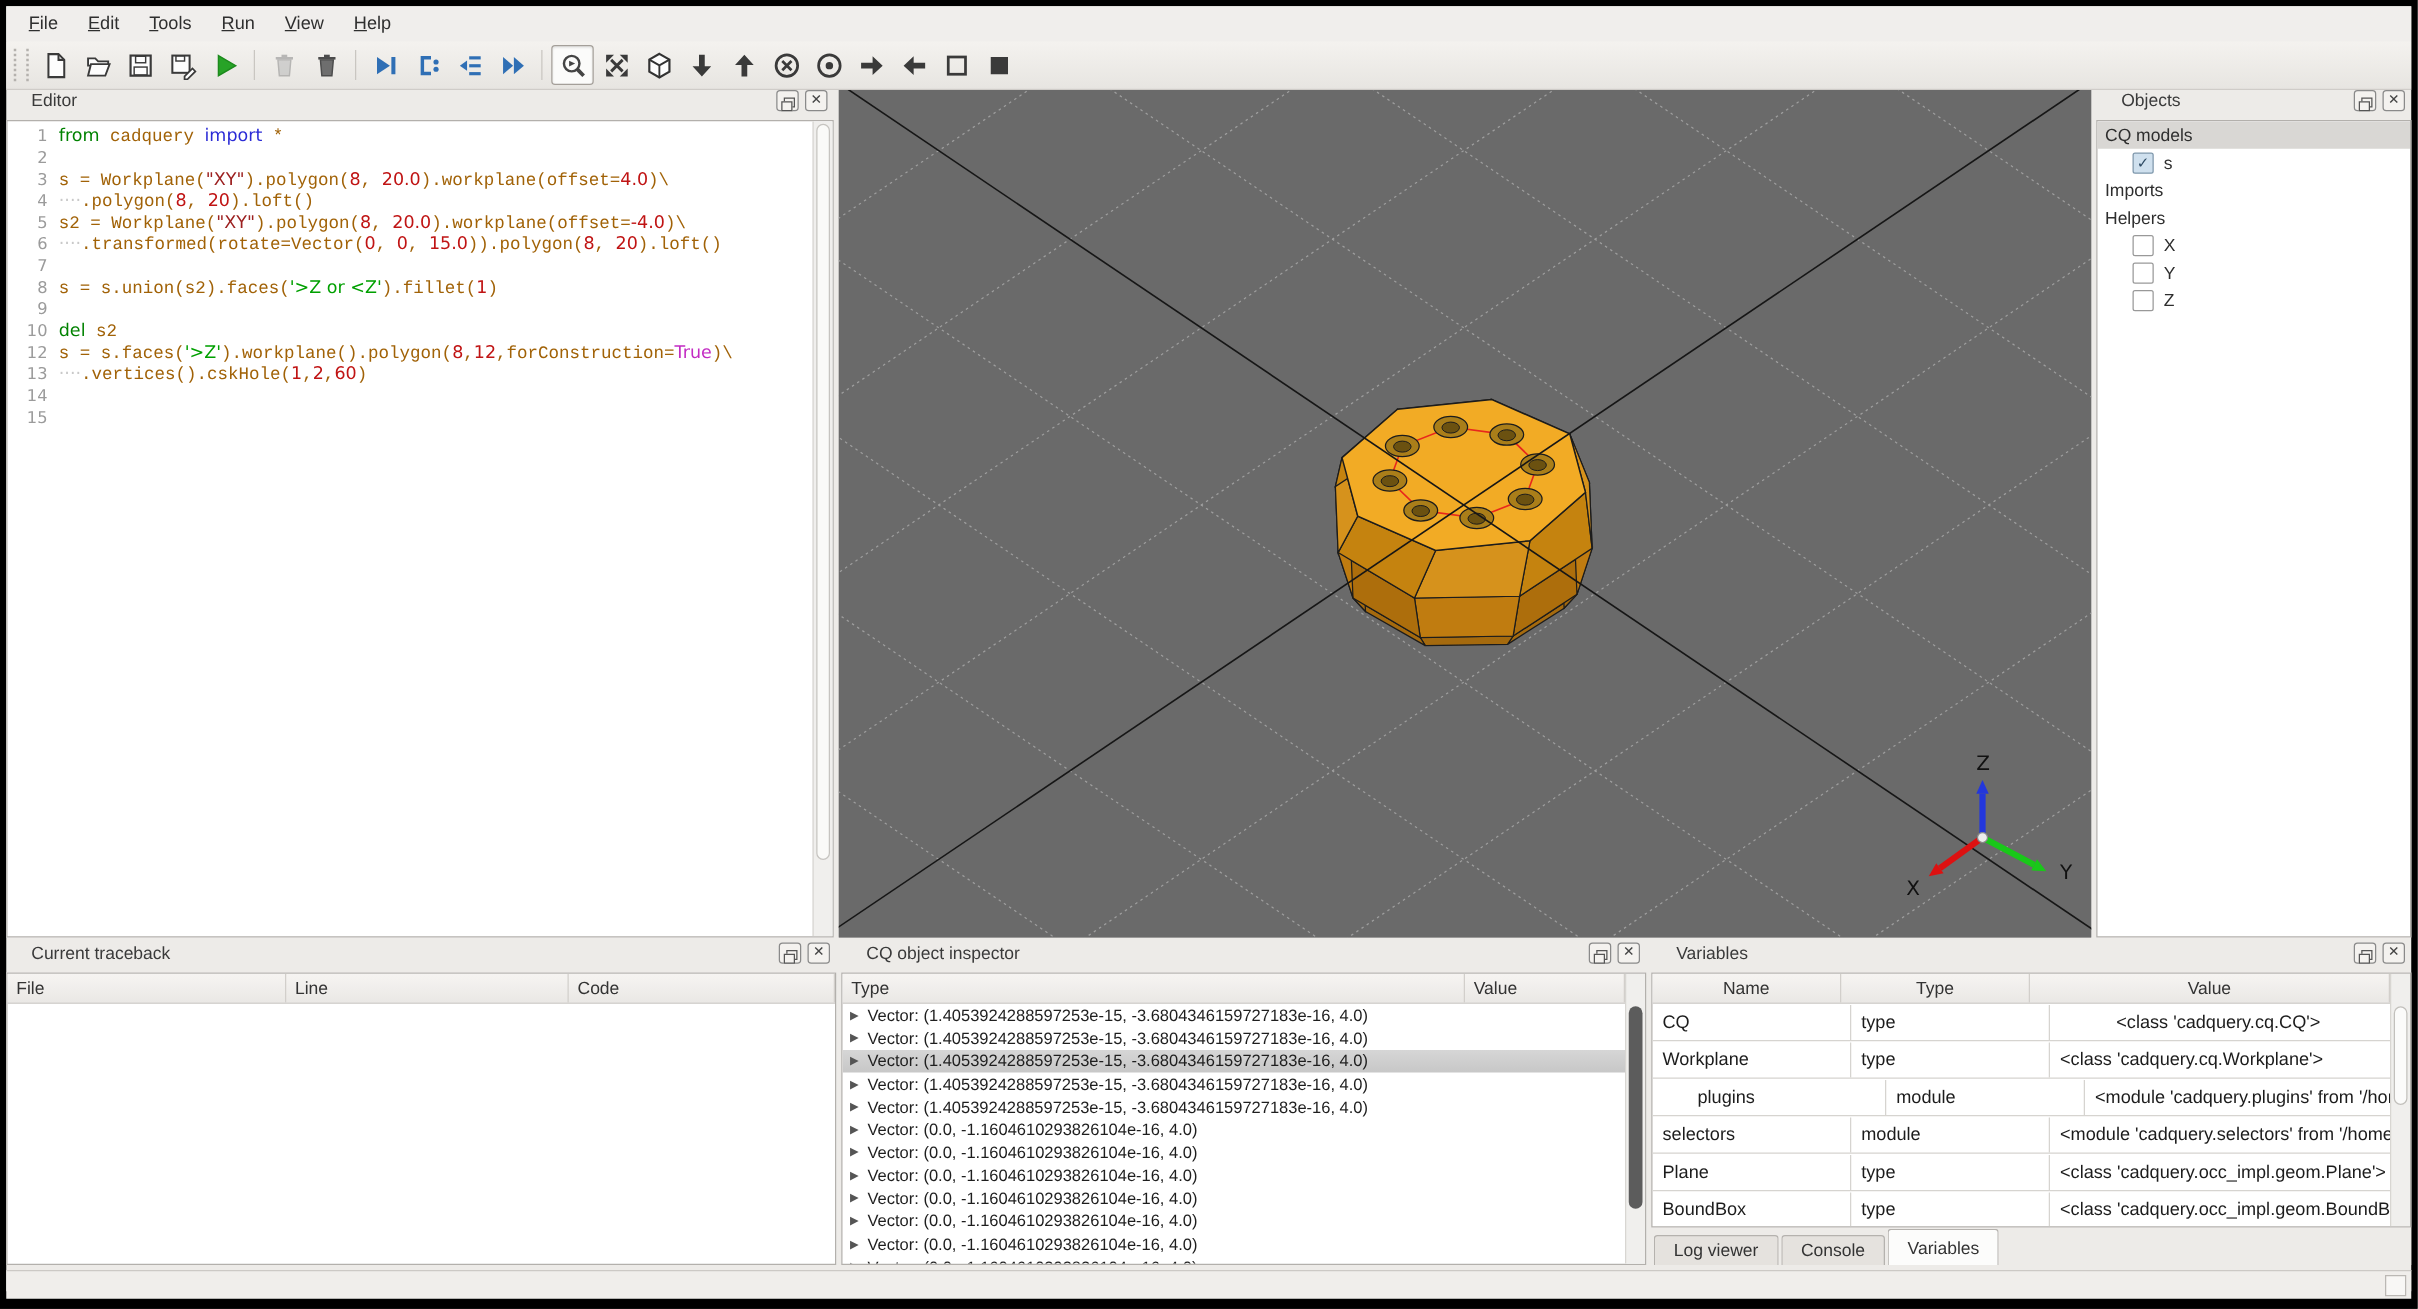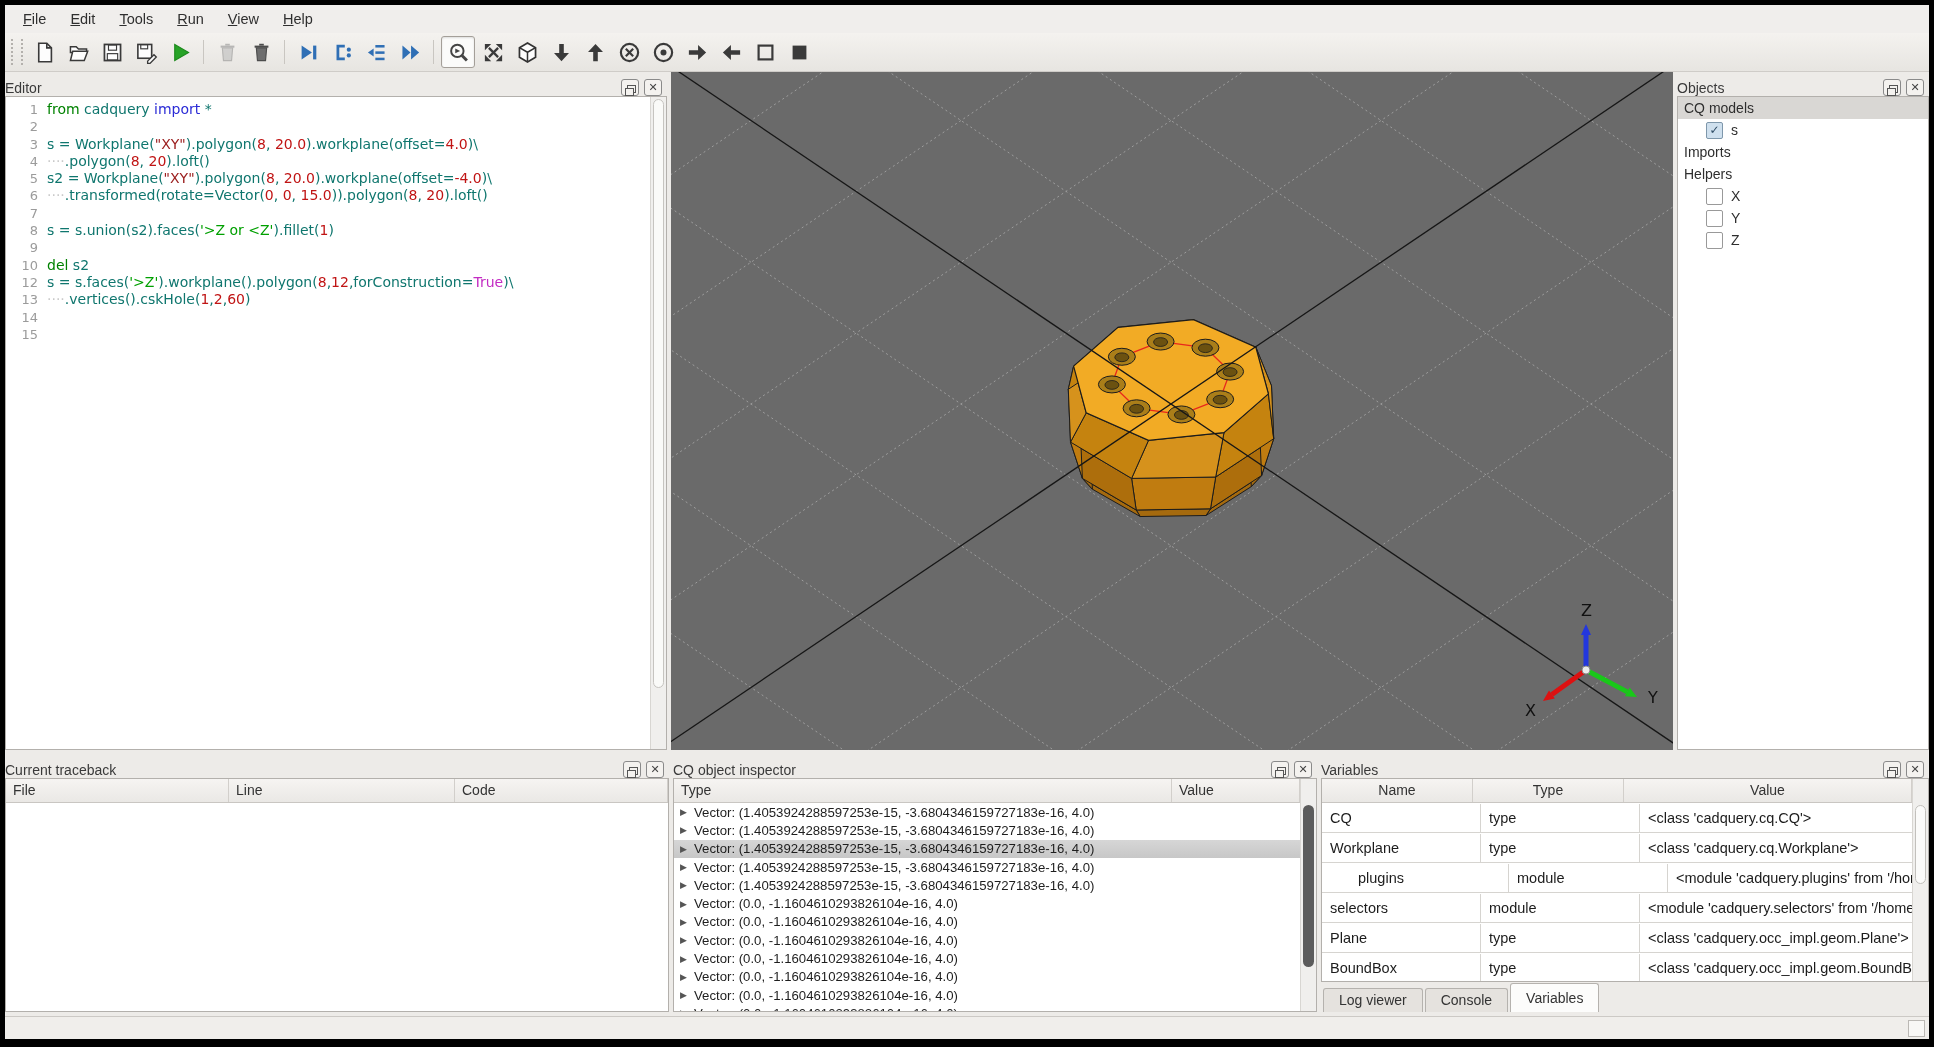--- a/index.html
+++ b/index.html
@@ -25,7 +25,7 @@
   .main-row{display:flex;height:678px;margin-top:0;}
   .bottom-row{display:flex;height:258px;margin-top:4px;}
   .dock{display:flex;flex-direction:column;min-width:0;}
-  .dock-title{height:24px;display:flex;align-items:flex-end;font-size:14px;color:#3a3a3a;padding-left:0;}
+  .dock-title{height:24px;display:flex;align-items:flex-start;font-size:14px;color:#3a3a3a;padding-left:20px;}
   .dock-title .t{flex:1;}
   .dock-btn{width:16px;height:15px;border:1px solid #8a8a8a;border-radius:3px;margin-right:5px;
     display:flex;align-items:center;justify-content:center;background:#f4f2ef;position:relative;}

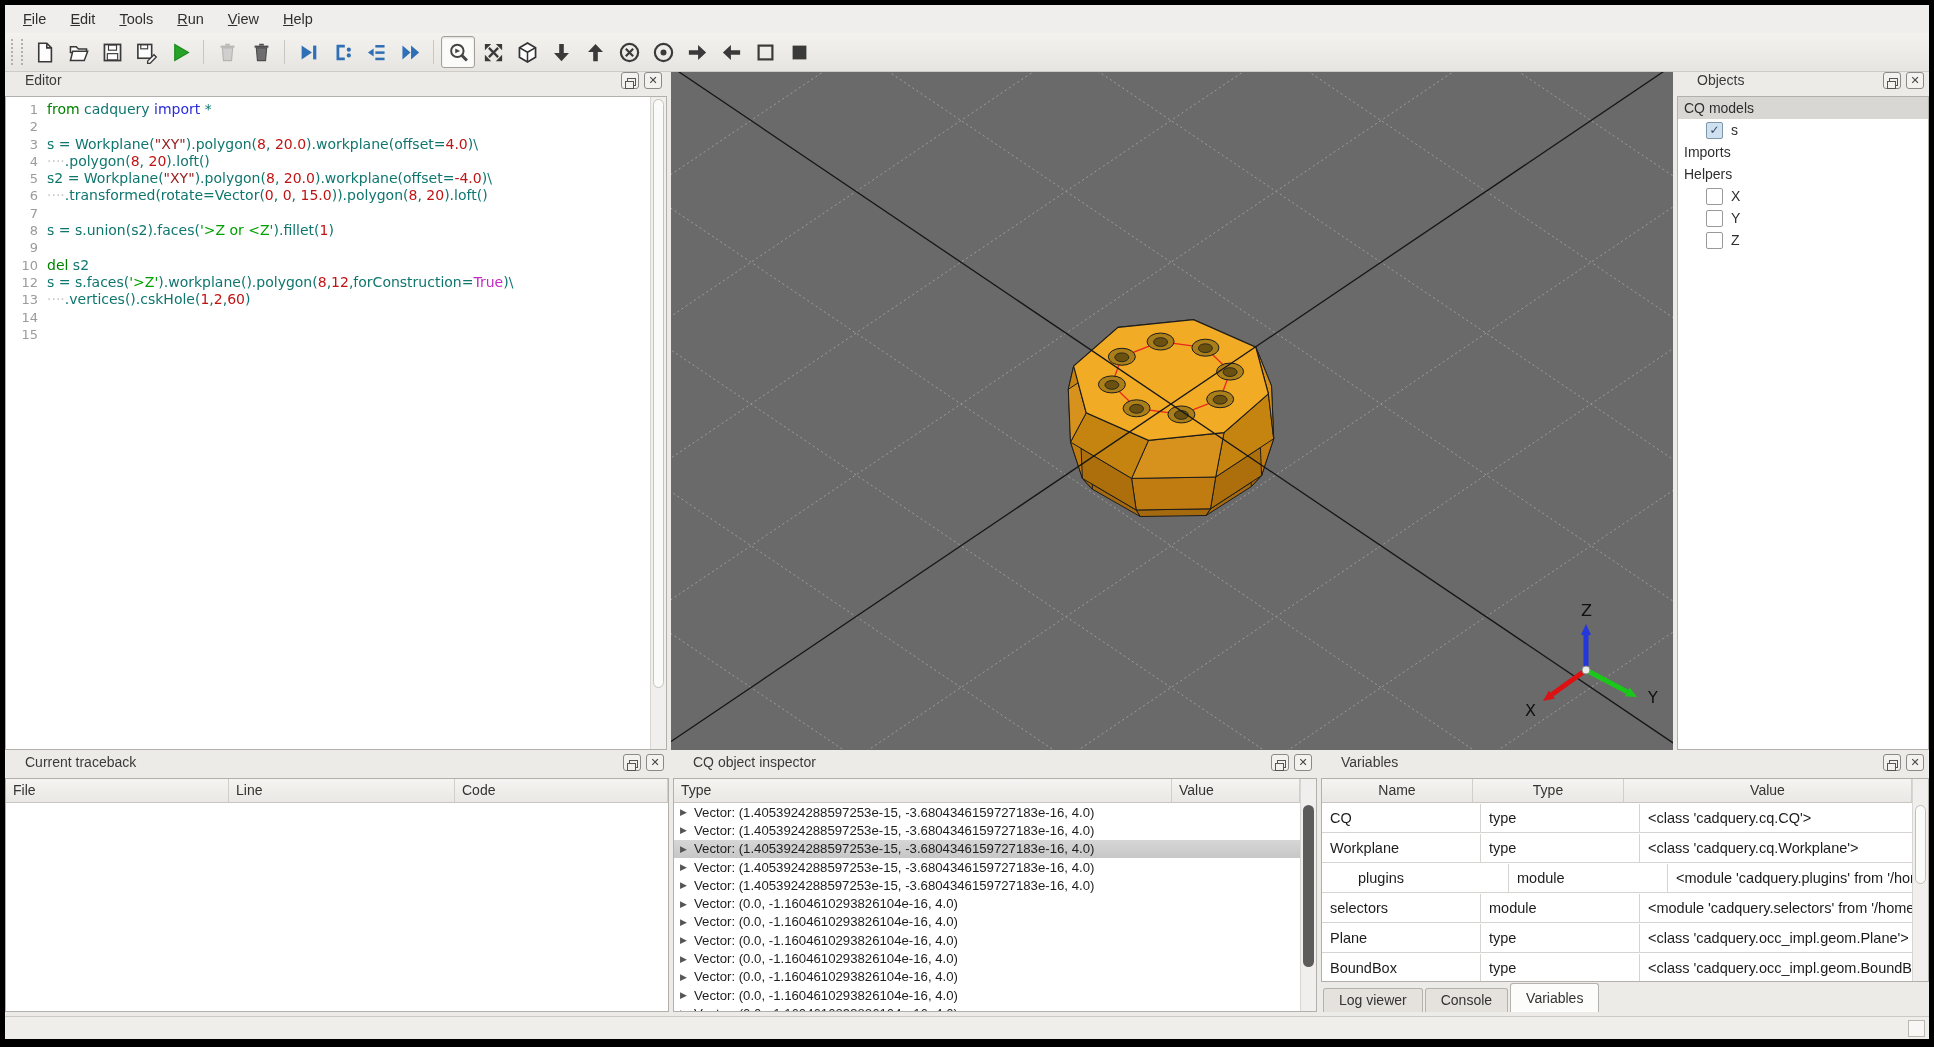--- a/index.html
+++ b/index.html
@@ -43,7 +43,7 @@
   .code-line.current{background:#f7edf7;}
   .code-line.current .gut{color:#4c4c4c;font-weight:bold;}
   .tk-k{color:#008200;} .tk-i{color:#2b2bd6;} .tk-s{color:#9c2020;} .tk-n{color:#c01414;}
-  .tk-g{color:#00a000;} .tk-t{color:#c32cc3;} .tk-w{color:#c9c9c9;} .tk-p{color:#0f766e;}
+  .tk-g{color:#00a000;} .tk-t{color:#c32cc3;} .tk-w{color:#c9c9c9;} .tk-p{color:#a16207;font-family:Liberation Mono, monospace;}
   .vscroll{width:15px;background:#f0efed;border-left:1px solid #d8d6d2;position:relative;flex:none;}
   .vthumb{position:absolute;left:2px;right:2px;border-radius:6px;}
 

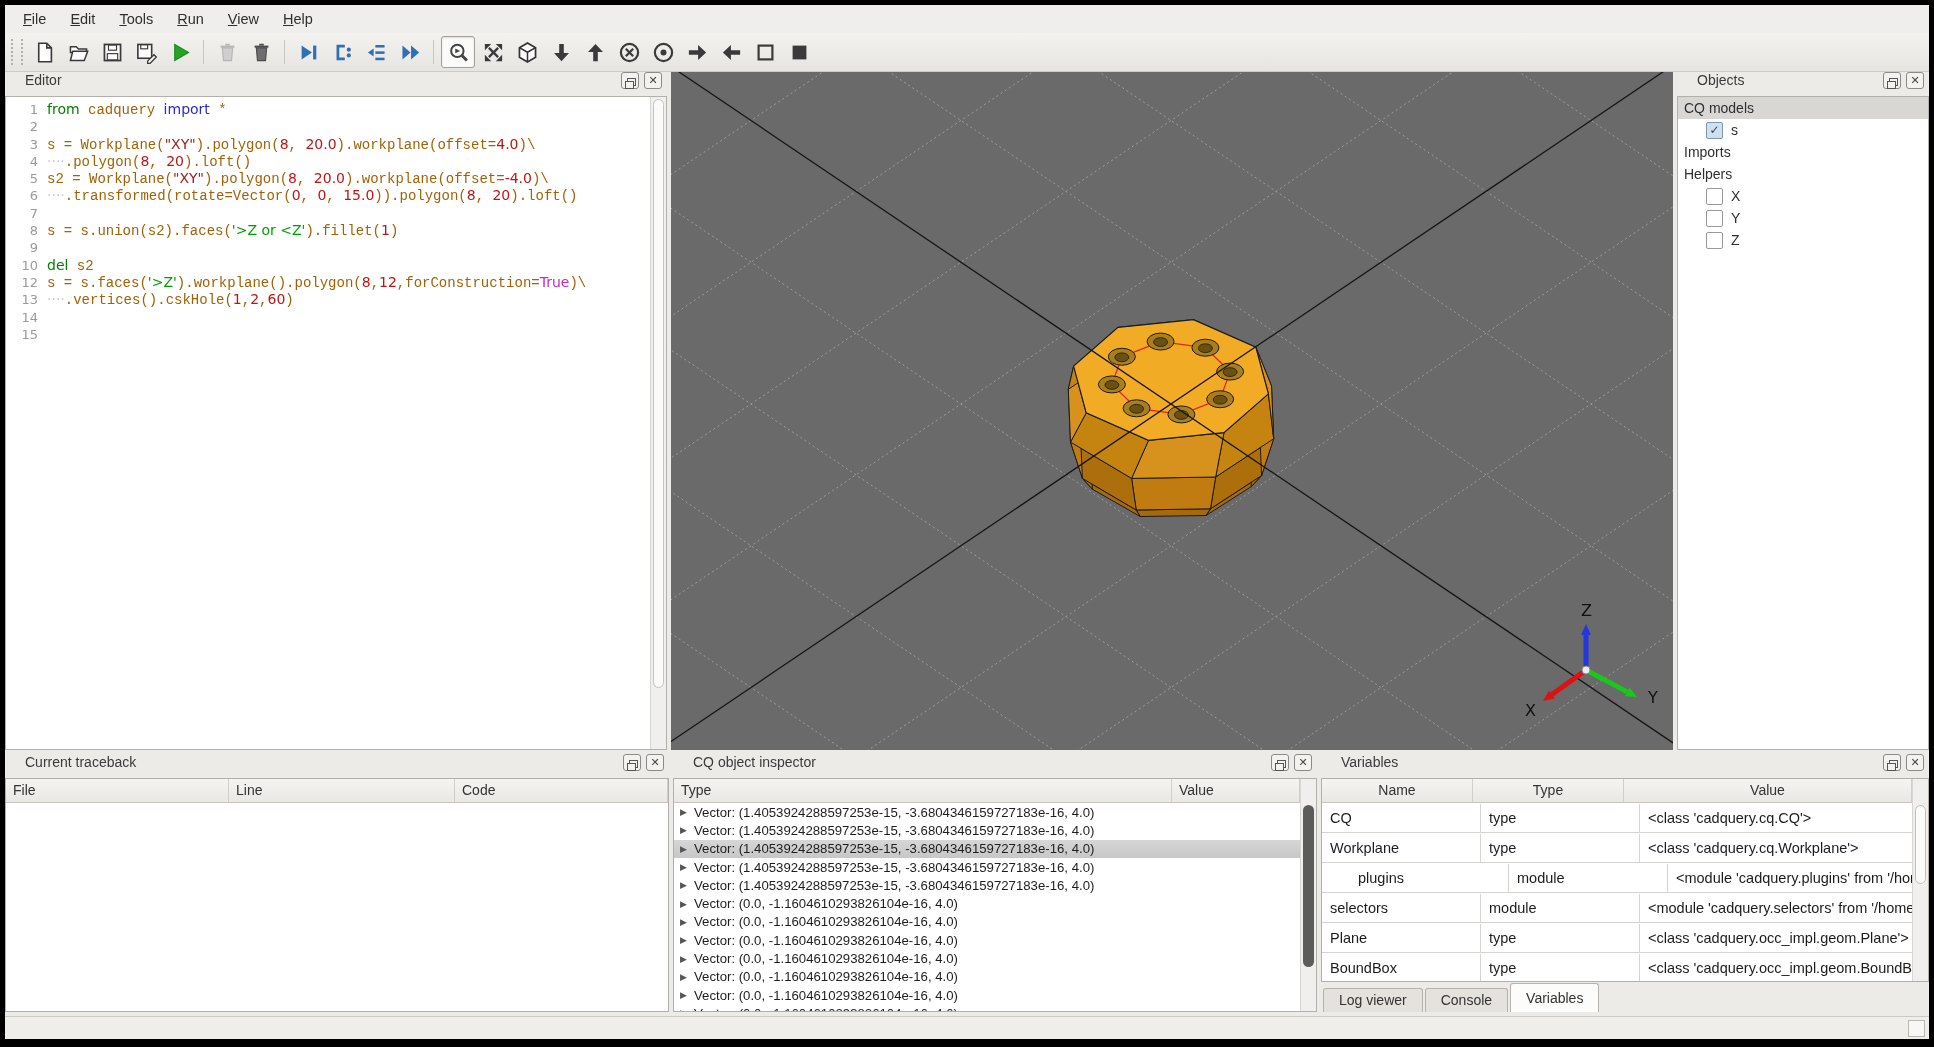--- a/index.html
+++ b/index.html
@@ -574,7 +574,7 @@
                     <div class="var-row">
                       <div class="var-cell" style="width: 150px;">CQ</div>
                       <div class="var-cell" style="width: 150px;">type</div>
-                      <div class="var-cell" style="flex: 1 1 0%; border-right: none;">&lt;class 'cadquery.cq.CQ'&gt;</div>
+                      <div class="var-cell" style="flex: 1 1 0%; border-right: none; margin-left: 45px;">&lt;class 'cadquery.cq.CQ'&gt;</div>
                     </div>
                     <div class="var-row">
                       <div class="var-cell" style="width: 150px;">Workplane</div>

